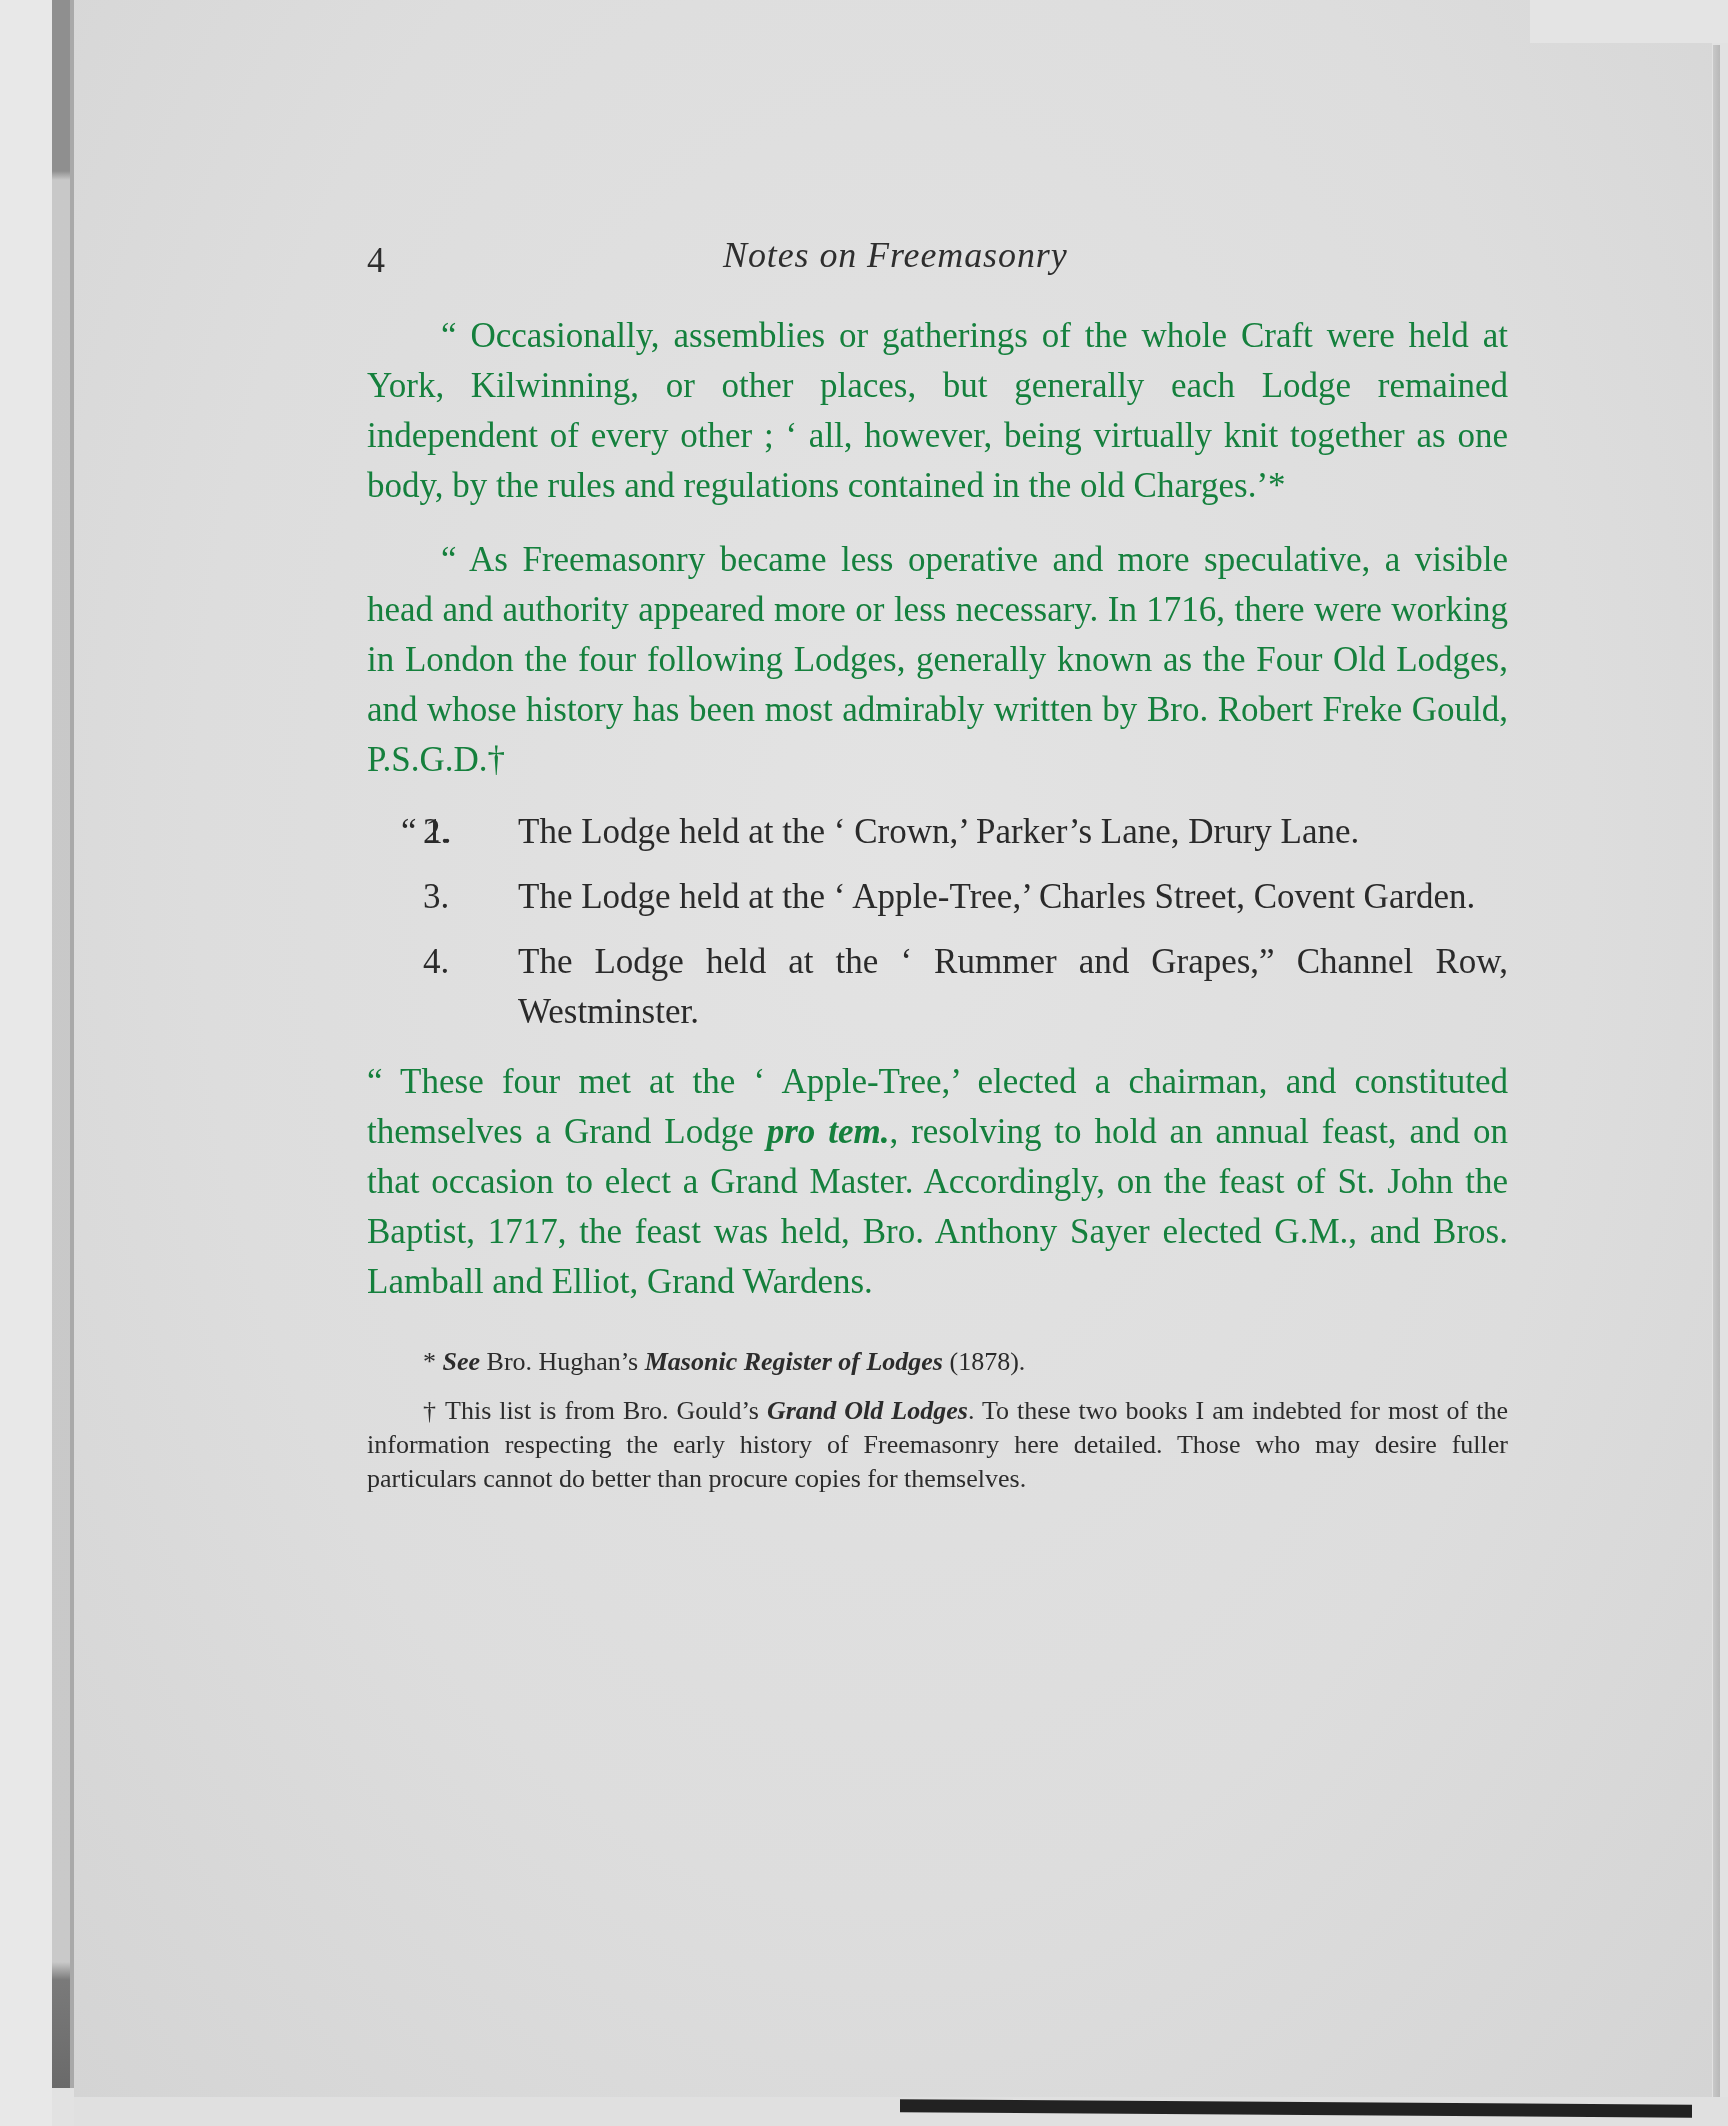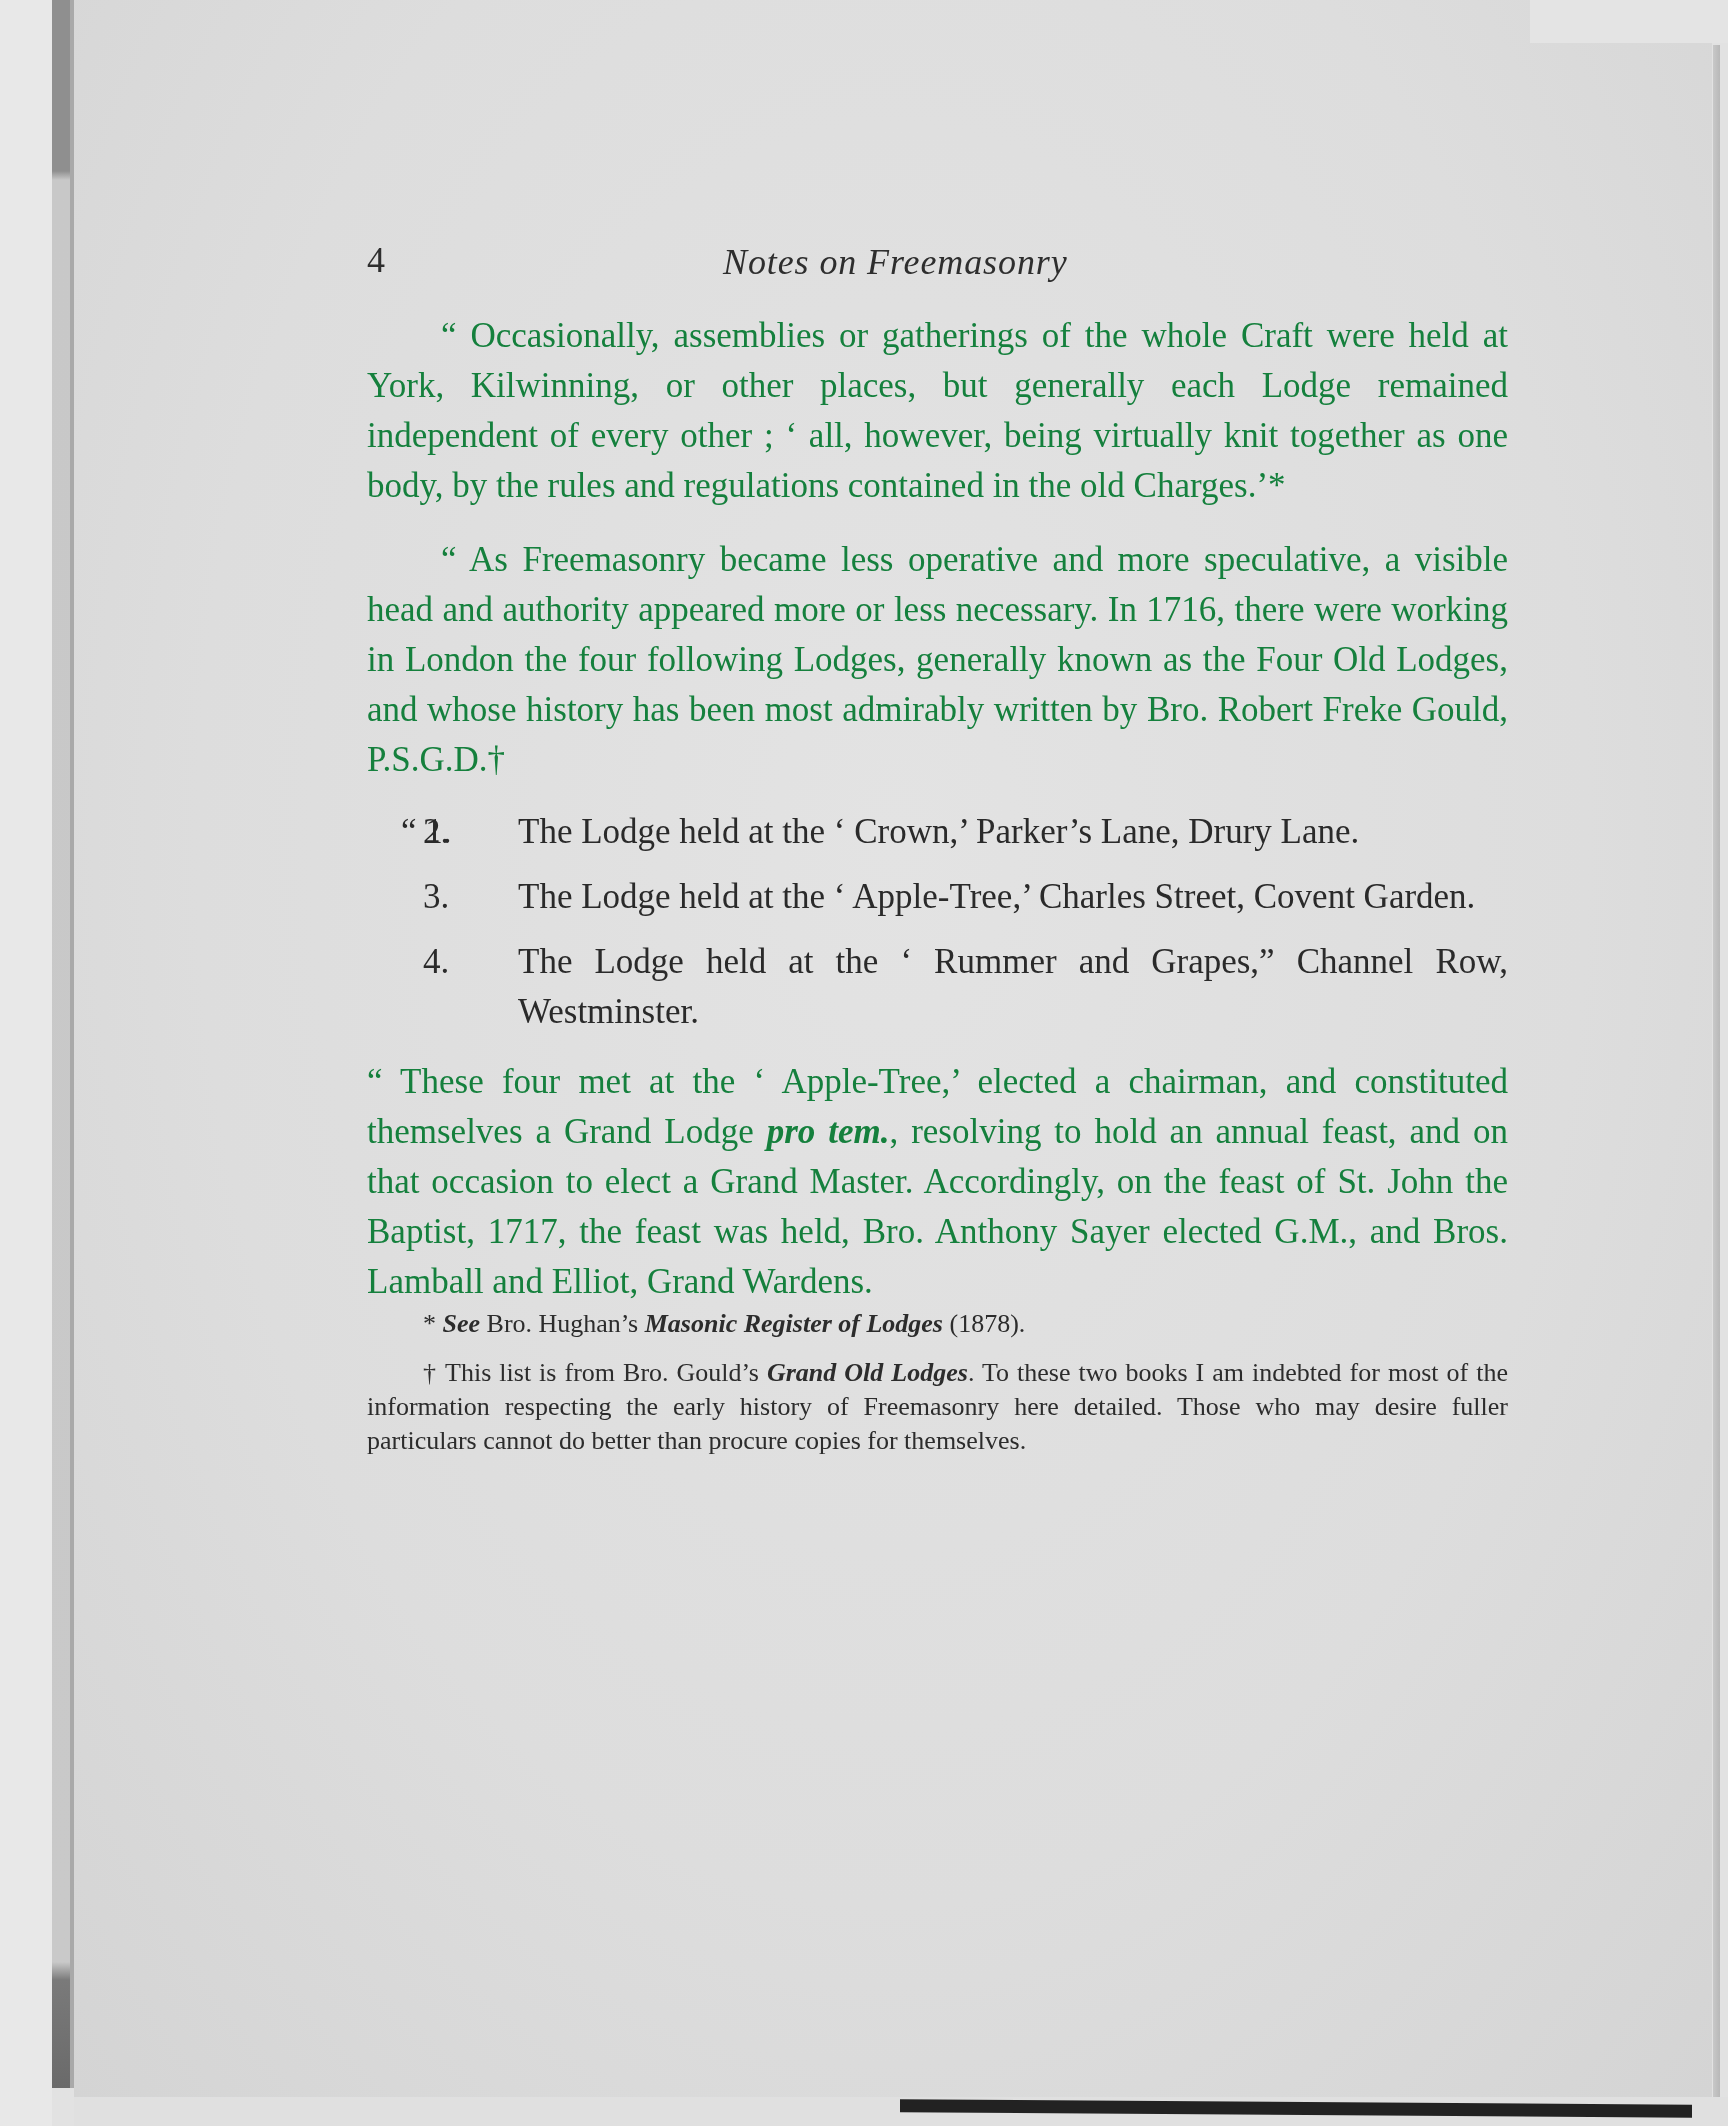--- a/index.html
+++ b/index.html
@@ -88,7 +88,7 @@
     }
     .running-title {
       position: absolute;
-      left: 356px; top: 9px;
+      left: 356px; top: 2px;
       font-size: 36px;
       font-style: italic;
       color: #2e2e2e;

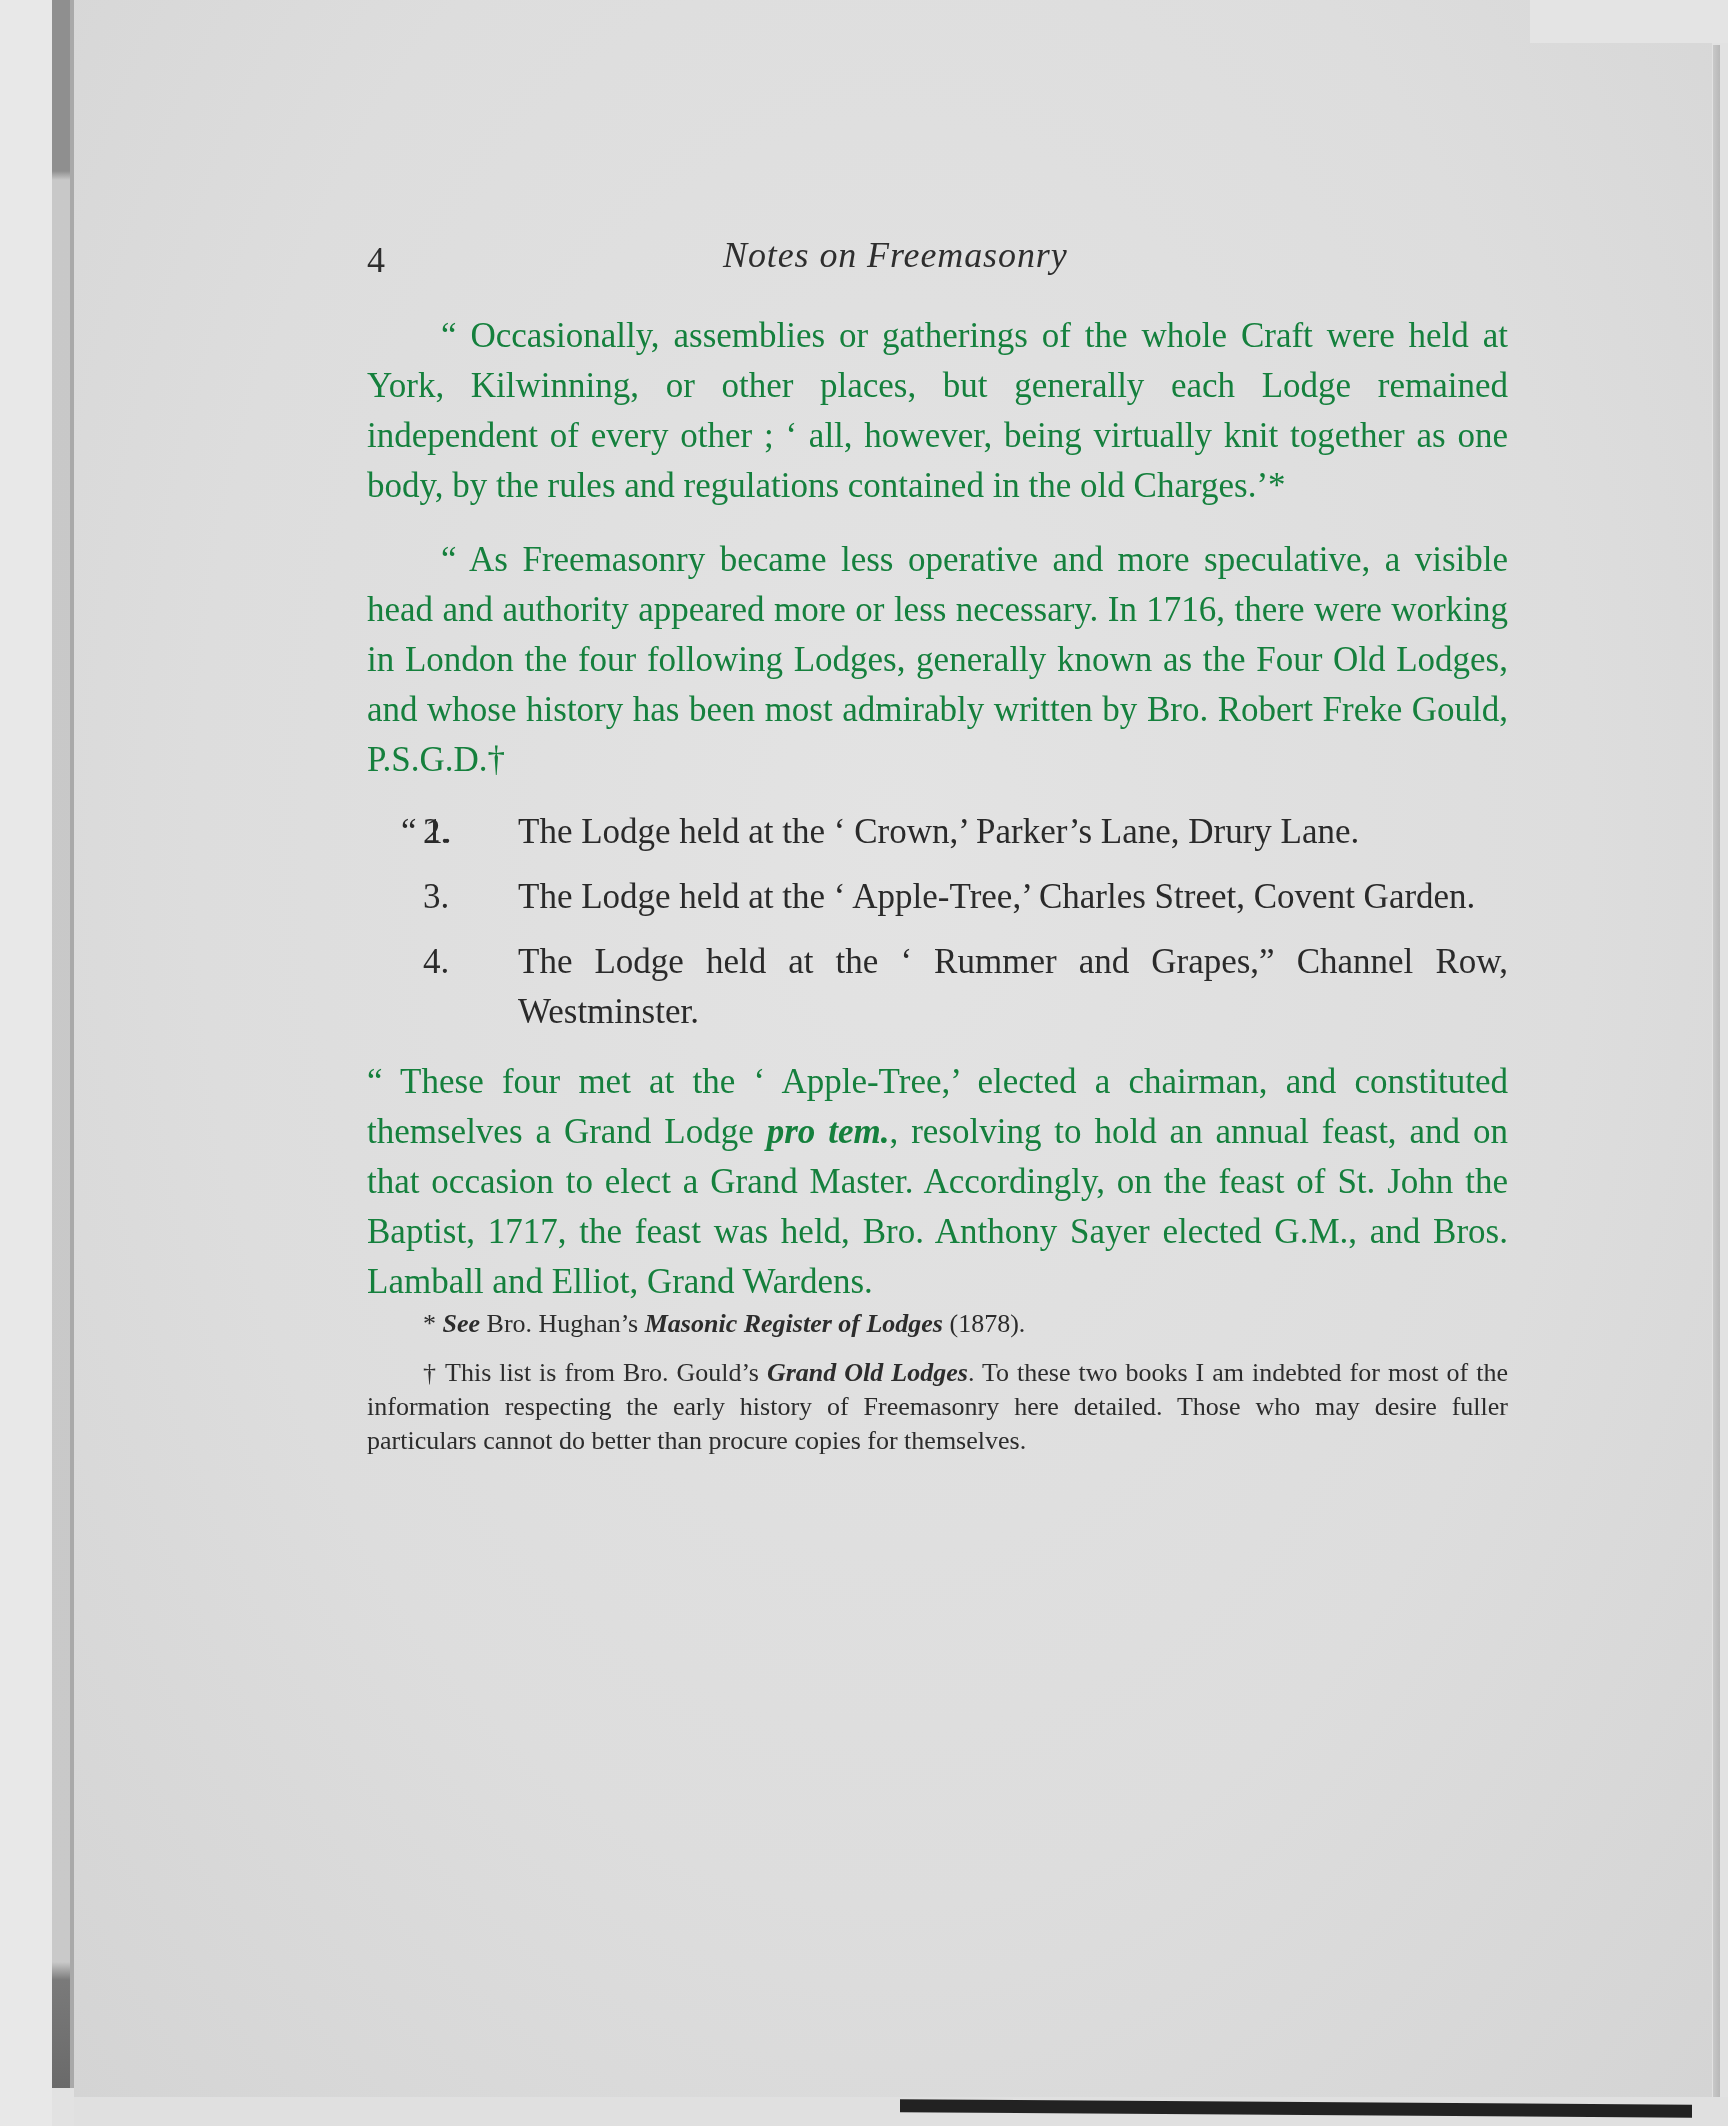--- a/index.html
+++ b/index.html
@@ -130,6 +130,7 @@
     em { font-style: italic; font-weight: bold; }
 
     .footnotes {
+      margin-top: 38px;
       font-size: 26px;
       line-height: 34px;
       color: #2c2c2c;

